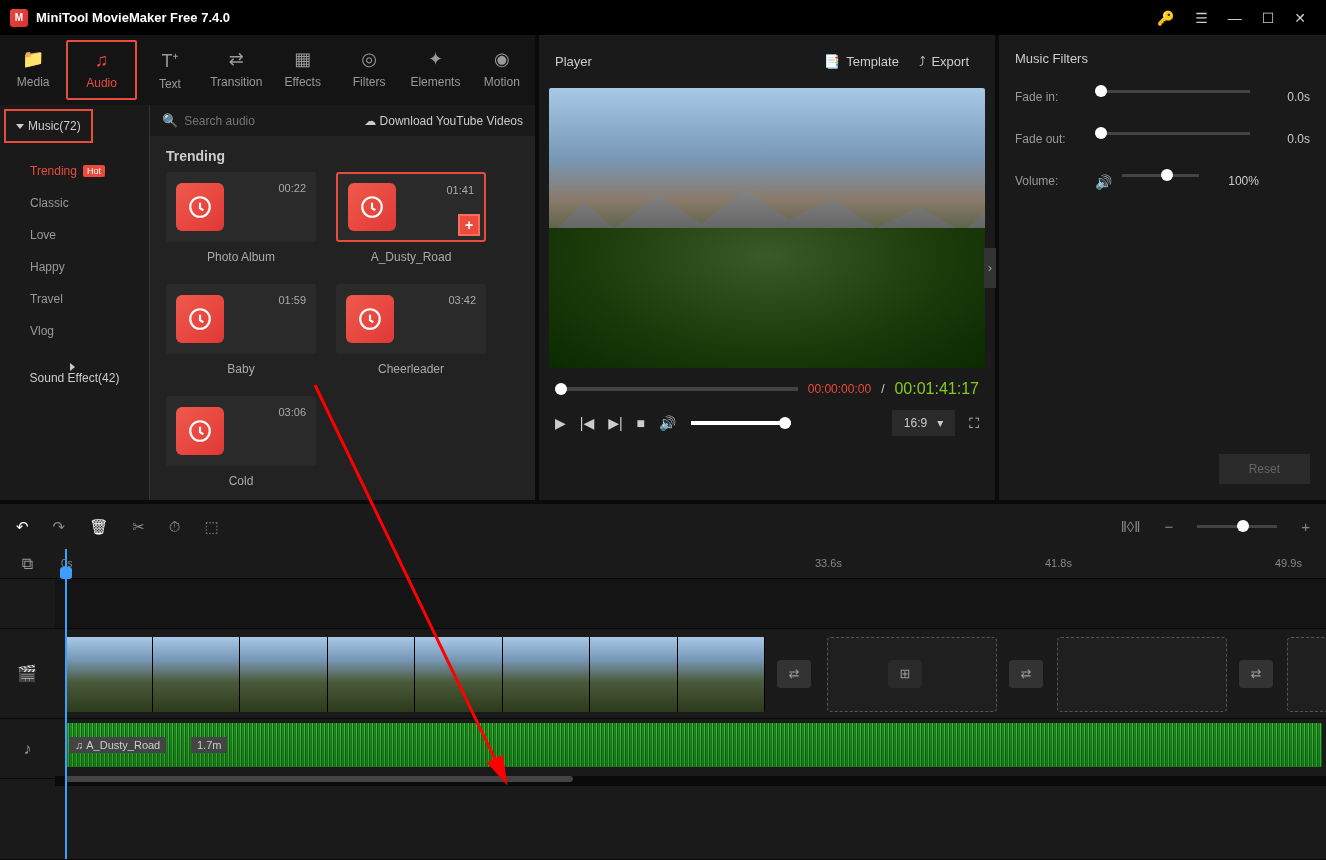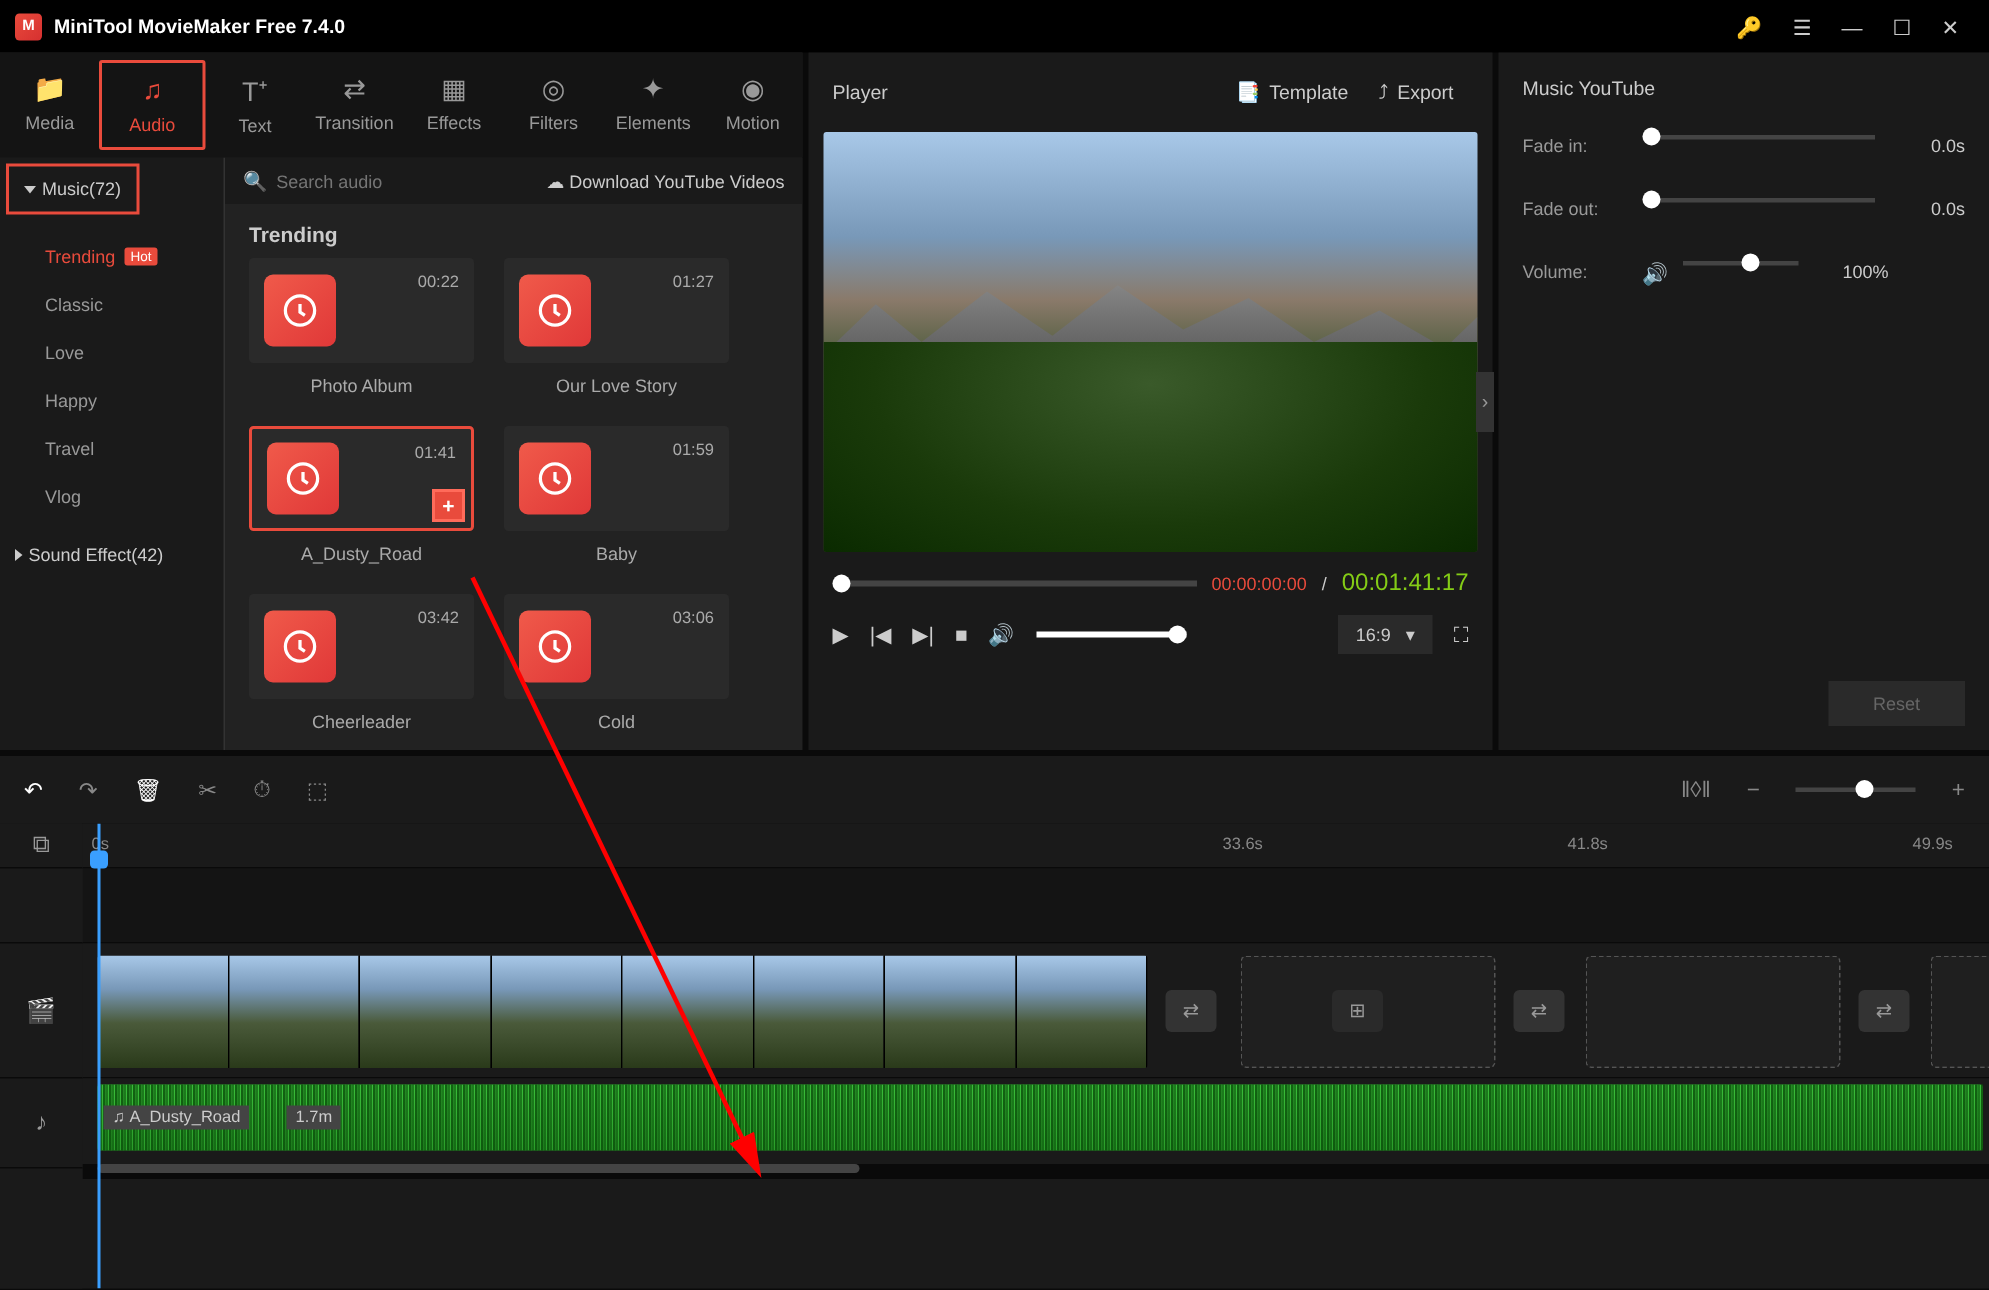--- a/index.html
+++ b/index.html
@@ -315,7 +315,7 @@
   </div>
 
   <div class="props-panel">
-    <div class="props-title">Music YouTube</div>
+    <div class="props-title">Music Filters</div>
     <div class="prop-row">
       <div class="prop-label">Fade in:</div>
       <div class="slider">

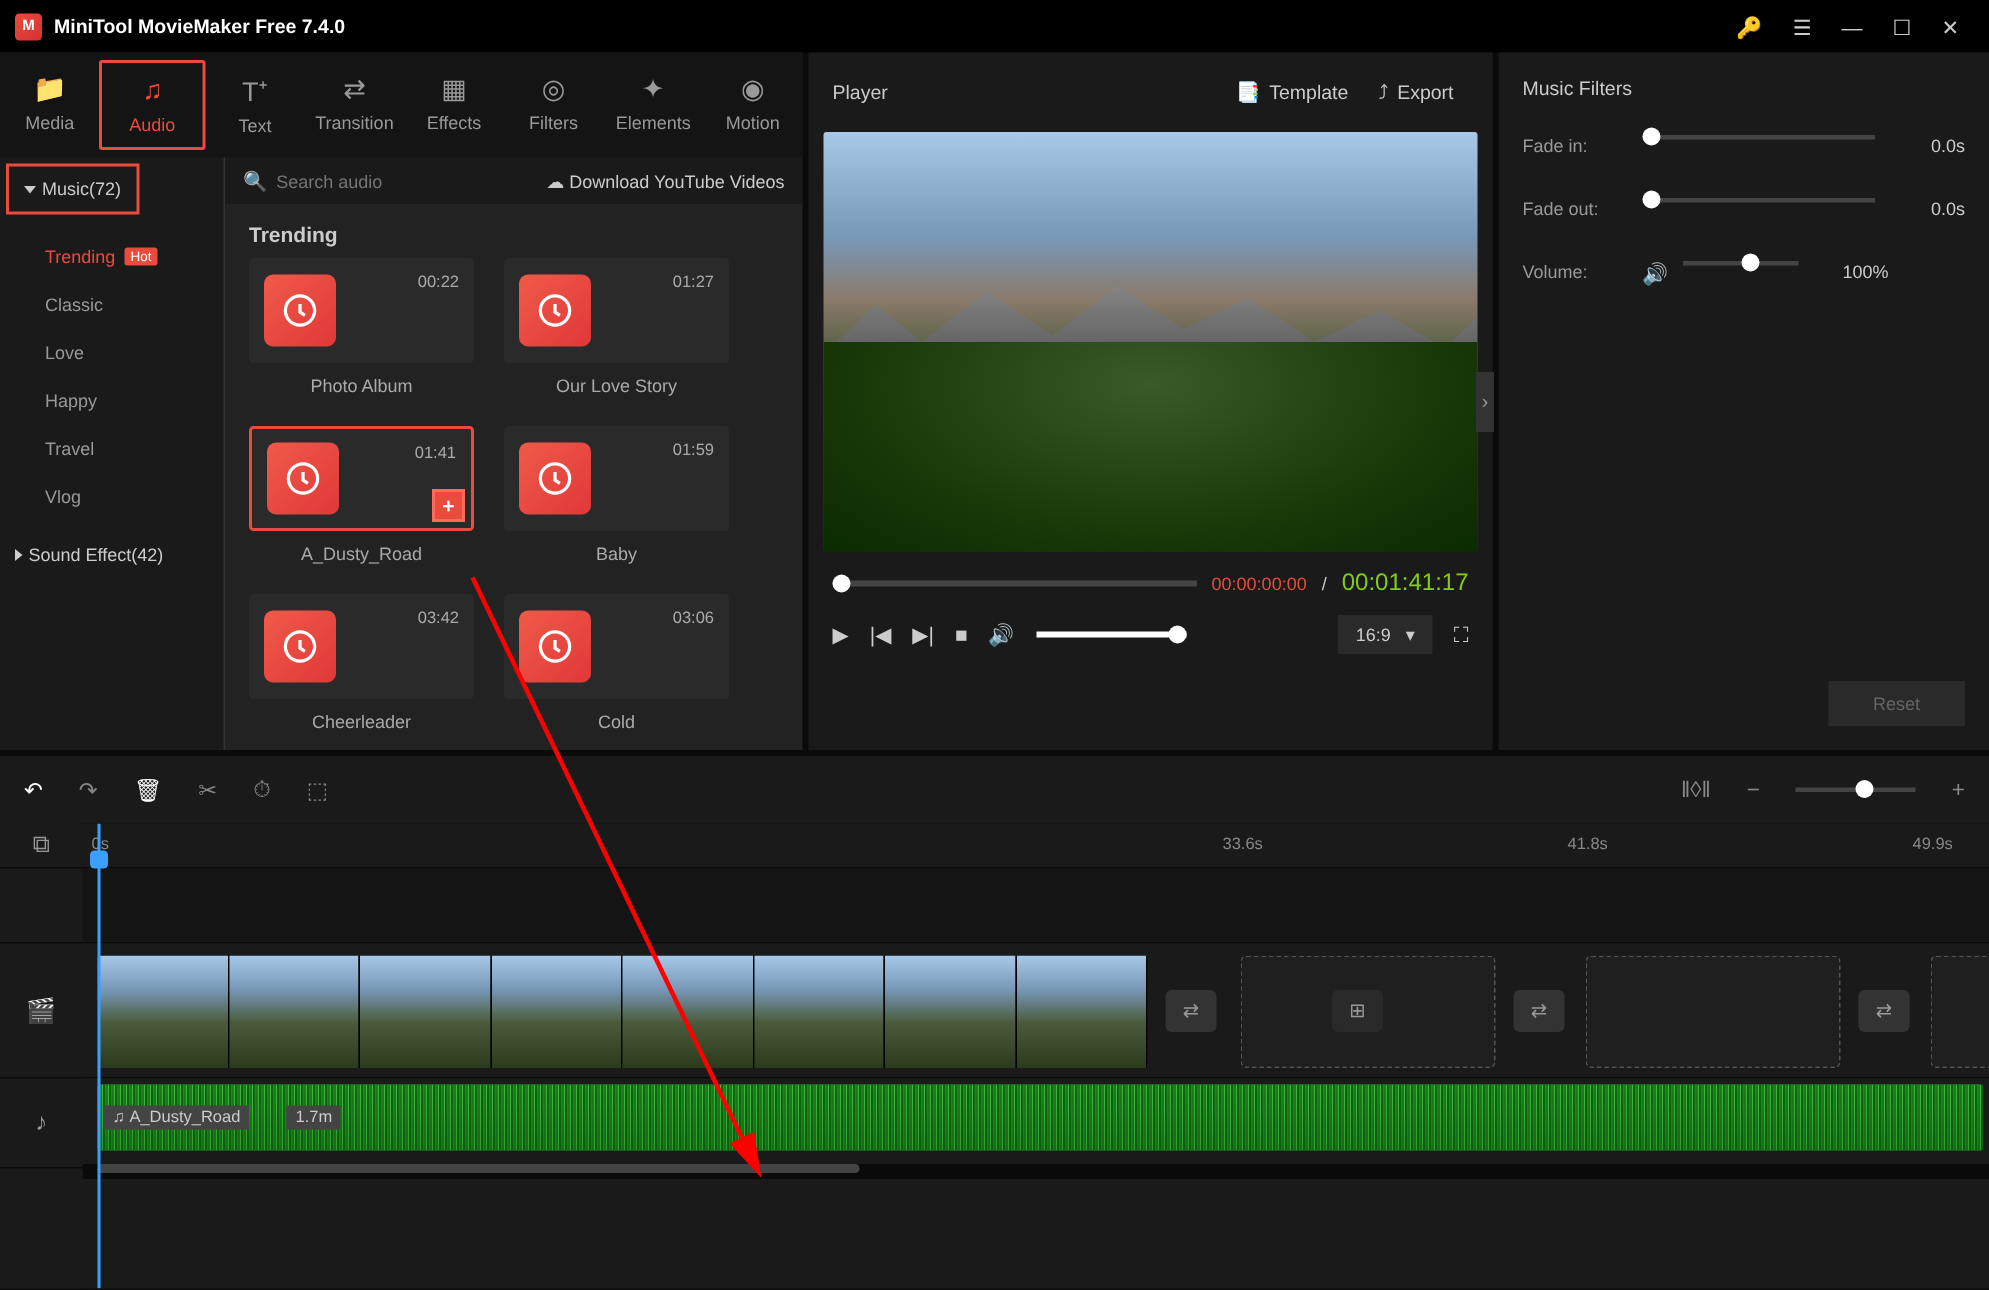--- a/index.html
+++ b/index.html
@@ -204,18 +204,6 @@
                 <span class="duration">00:22</span>
               </div>
             <div class="card-name">Photo Album</div>
-          </div>
-          <div class="card">
-            <div class="card-box">
-                <div class="thumb">
-                  <svg viewBox="0 0 24 24" fill="none" stroke="#fff" stroke-width="2">
-                    <circle cx="12" cy="12" r="9"></circle>
-                    <path d="M12 8v5l3 2"></path>
-                  </svg>
-                </div>
-                <span class="duration">01:27</span>
-              </div>
-            <div class="card-name">Our Love Story</div>
           </div>
           <div class="card">
             <div class="card-box selected">

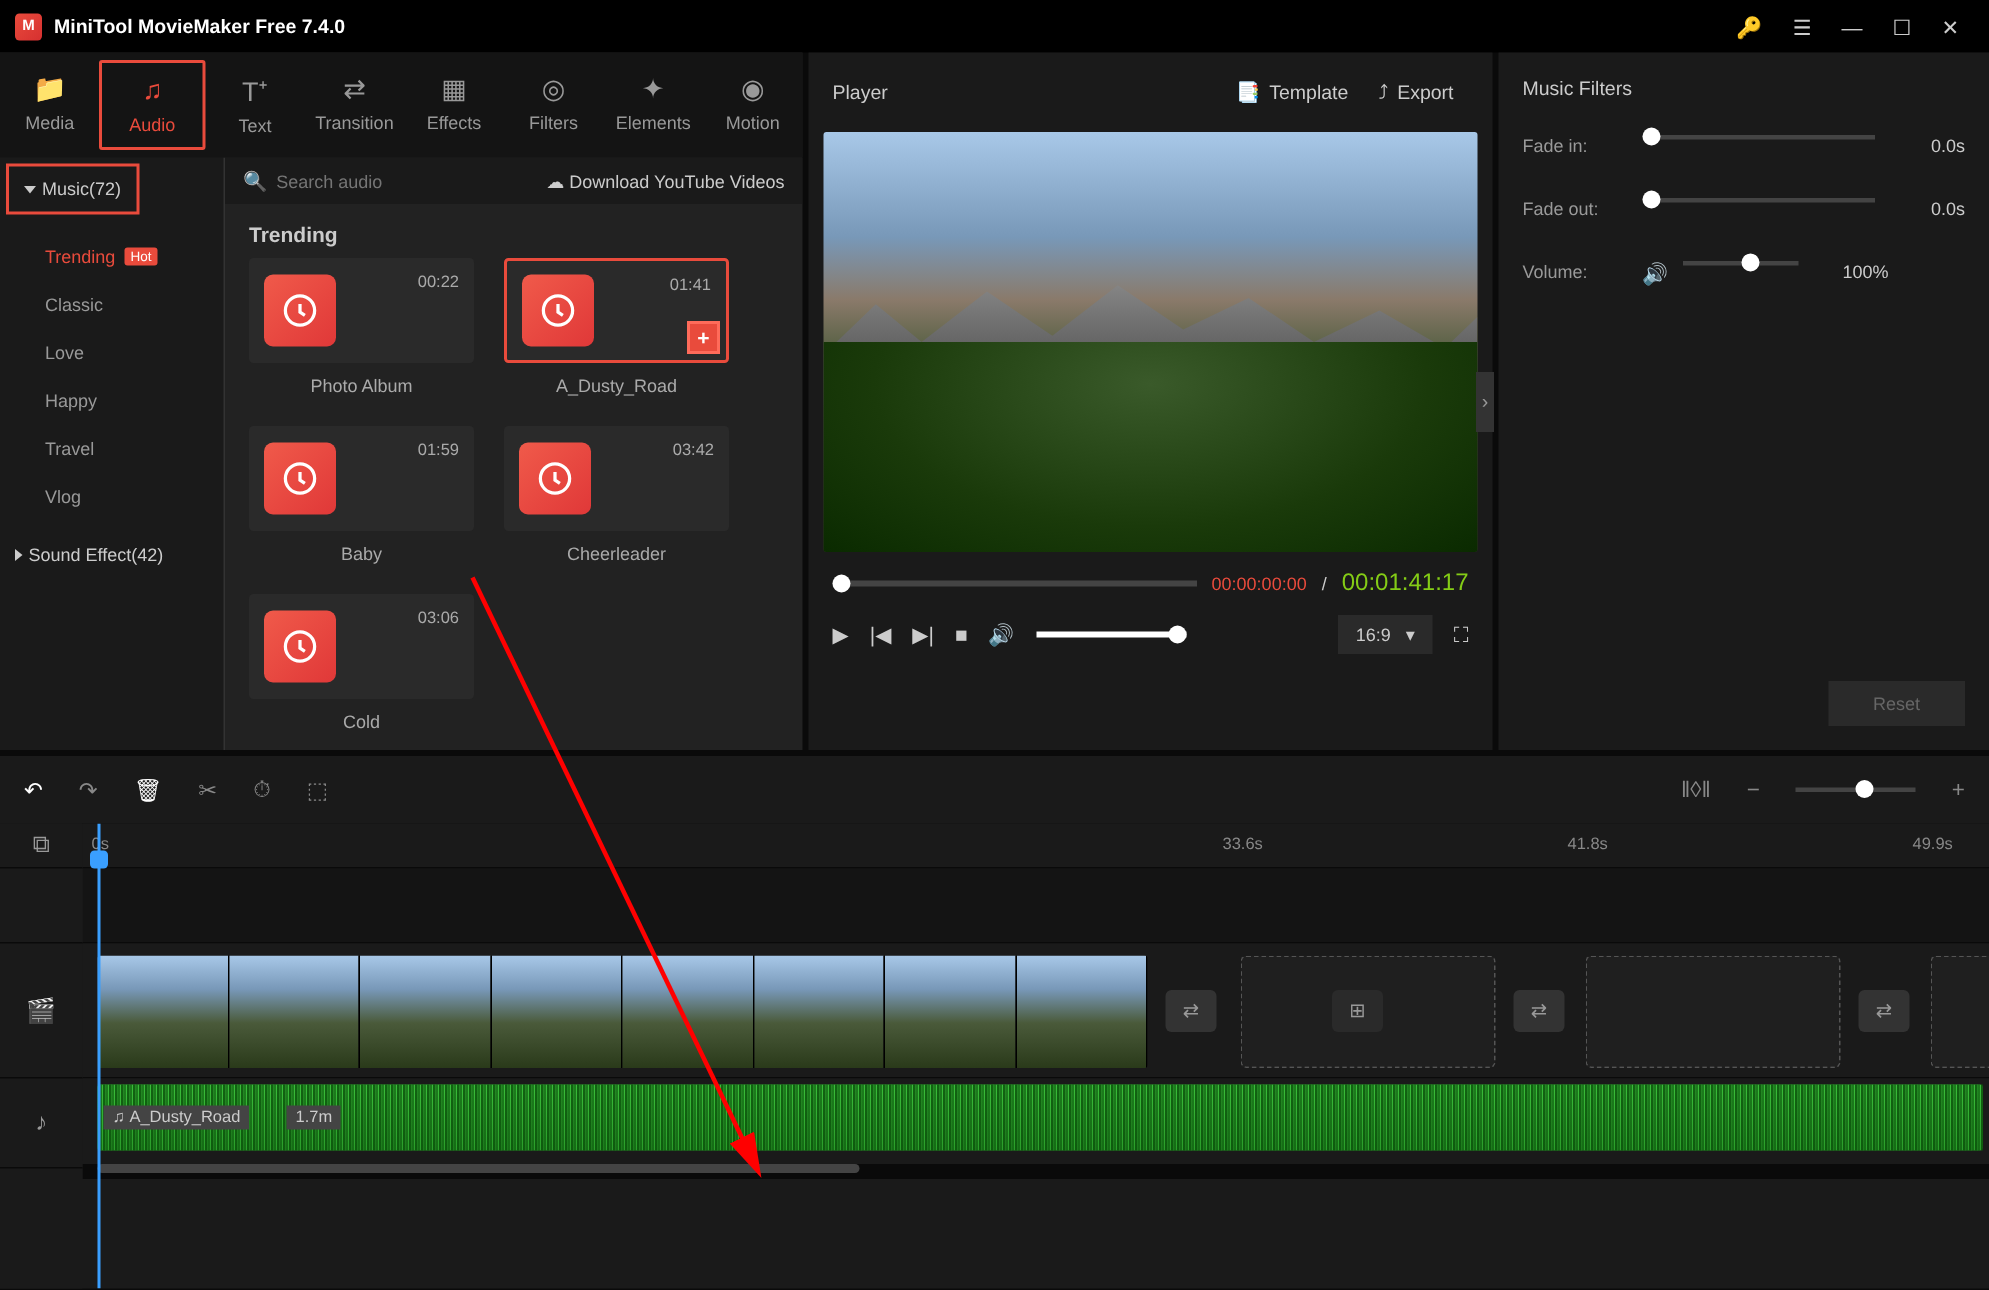--- a/index.html
+++ b/index.html
@@ -34,7 +34,7 @@
 .badge { font-size: 9px; padding: 1px 4px; border-radius: 2px; color: #fff; }
 .badge-hot { background: #e94b3c; }
 .badge-new { background: #4a6fd8; }
-.sound-effect { padding: 8px 10px; color: #ccc; font-size: 12px; display:flex; align-items:center;}
+.sound-effect { padding: 8px 10px; color: #ccc; font-size: 12px; display:flex; align-items:center;flex-direction:column;}
 
 .content { flex: 1; background: #222; display: flex; flex-direction: column; }
 .search-row { display: flex; align-items: center; padding: 8px 12px; background: #1a1a1a; }

